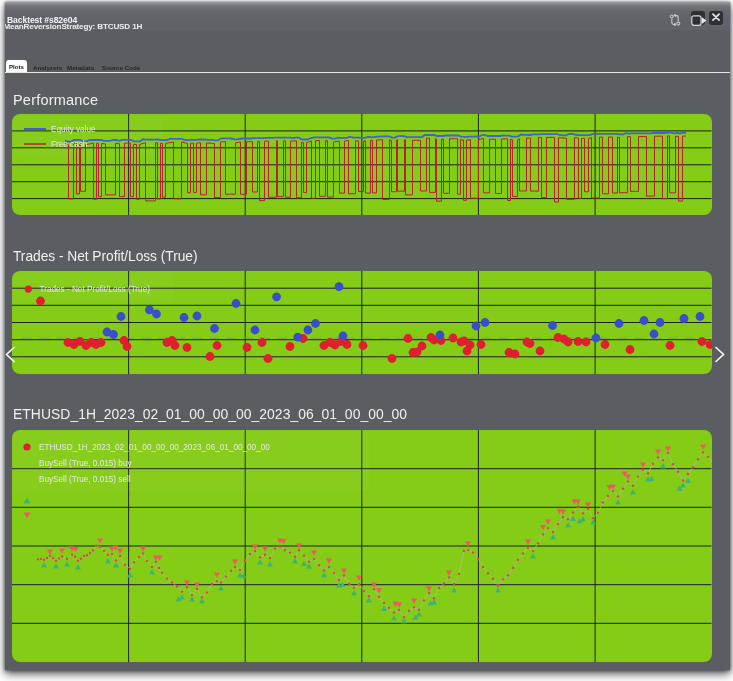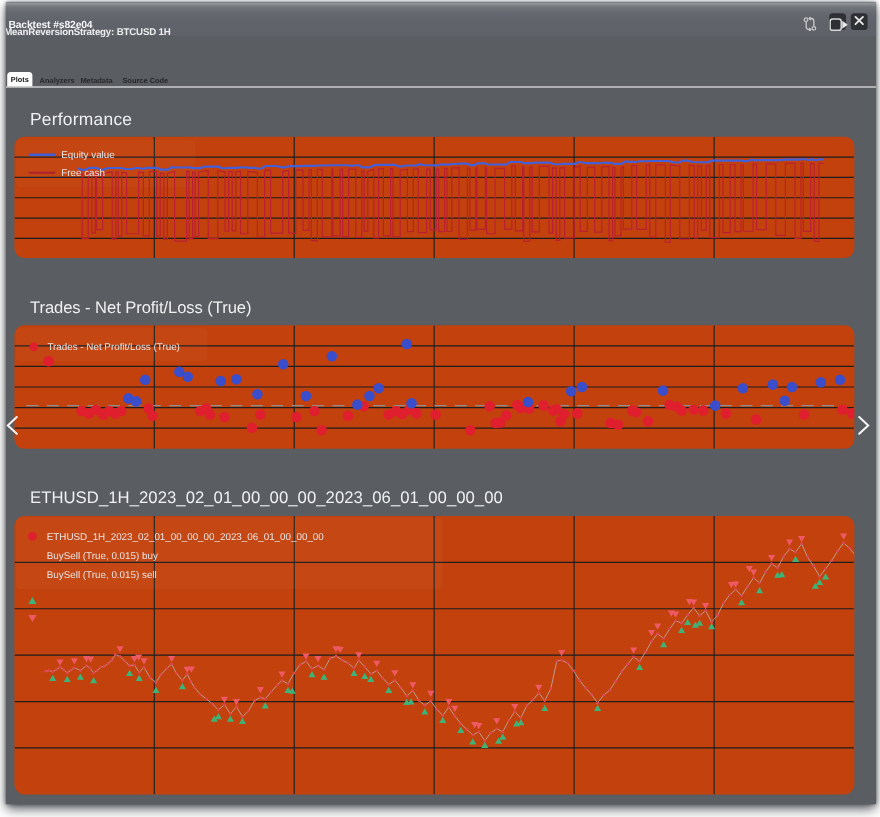--- a/index.html
+++ b/index.html
@@ -13,7 +13,7 @@
 #plots-tab { position:absolute; left:1.5px; top:57.5px; width:21px; height:12px; background:#fff; border-radius:3px 3px 0 0;
   text-align:center; font-size:6.1px; font-weight:bold; color:#111; line-height:13.5px; }
 #tabline { position:absolute; left:0; top:69.5px; width:100%; height:1.7px; background:#e6e6e6; }
-.hd { position:absolute; color:#eef0f1; font-size:14.5px; font-weight:500; letter-spacing:0.2px;margin-left:12px; }
+.hd { position:absolute; color:#eef0f1; font-size:14.5px; font-weight:500; letter-spacing:0.2px; }
 .panel { position:absolute; left:7.5px; width:699.5px; background:#c2410c; border-radius:8px; overflow:hidden; }
 .lg { font-family:"Liberation Sans",sans-serif; font-size:8.2px; fill:#e6e6e6; }
 .chev { position:absolute; width:12px; height:17px; }

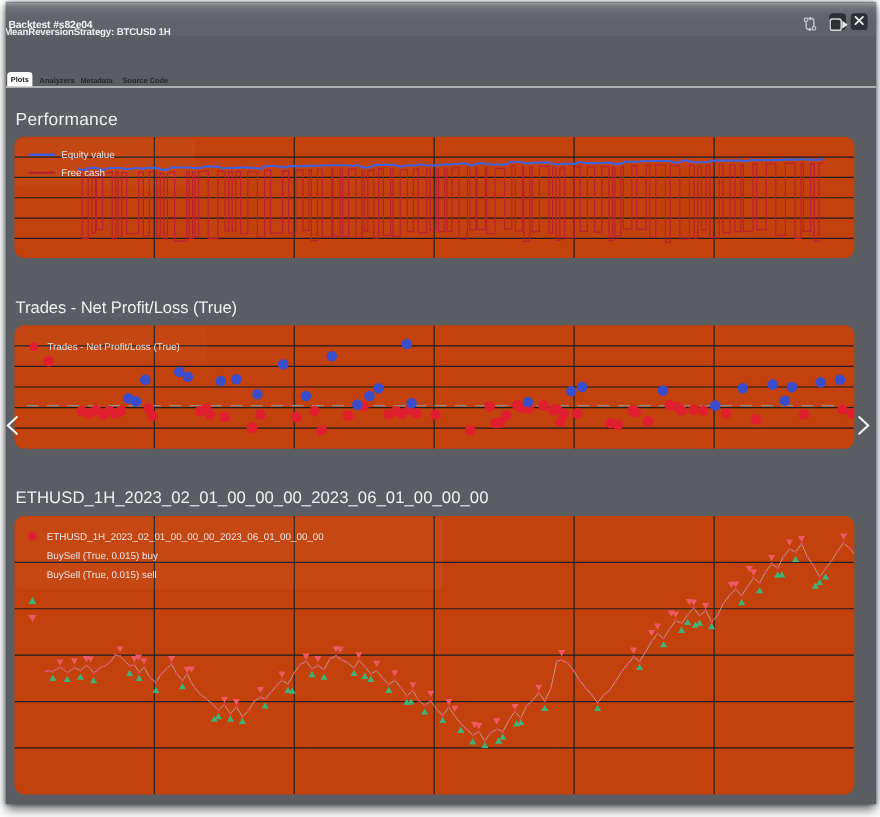--- a/index.html
+++ b/index.html
@@ -14,7 +14,7 @@
   text-align:center; font-size:6.1px; font-weight:bold; color:#111; line-height:13.5px; }
 #tabline { position:absolute; left:0; top:69.5px; width:100%; height:1.7px; background:#e6e6e6; }
 .hd { position:absolute; color:#eef0f1; font-size:14.5px; font-weight:500; letter-spacing:0.2px; }
-.panel { position:absolute; left:7.5px; width:699.5px; background:#c2410c; border-radius:8px; overflow:hidden; }
+.panel { position:absolute; left:7.5px; width:699.5px; background:#84cc16; border-radius:8px; overflow:hidden; }
 .lg { font-family:"Liberation Sans",sans-serif; font-size:8.2px; fill:#e6e6e6; }
 .chev { position:absolute; width:12px; height:17px; }
 </style></head>

